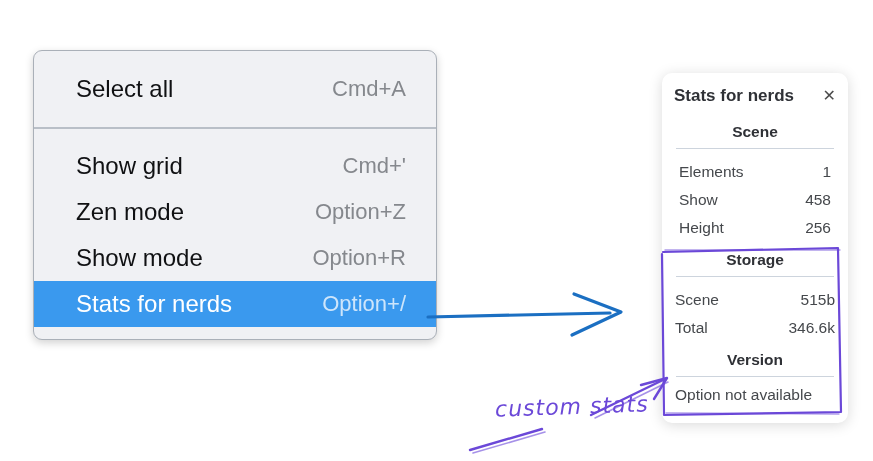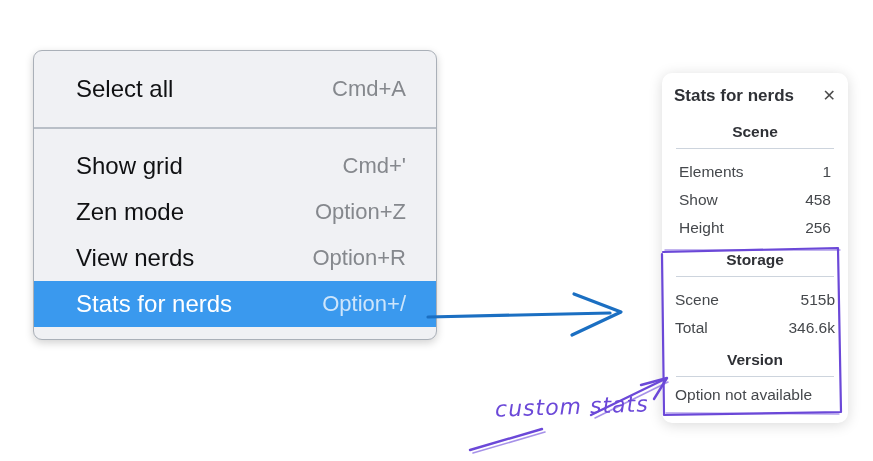--- a/index.html
+++ b/index.html
@@ -74,7 +74,7 @@
         <span class="shortcut">Option+Z</span>
       </div>
       <div class="menu-item">
-        <span>View nerds</span>
+        <span>Show mode</span>
         <span class="shortcut">Option+R</span>
       </div>
       <div class="menu-item selected">

